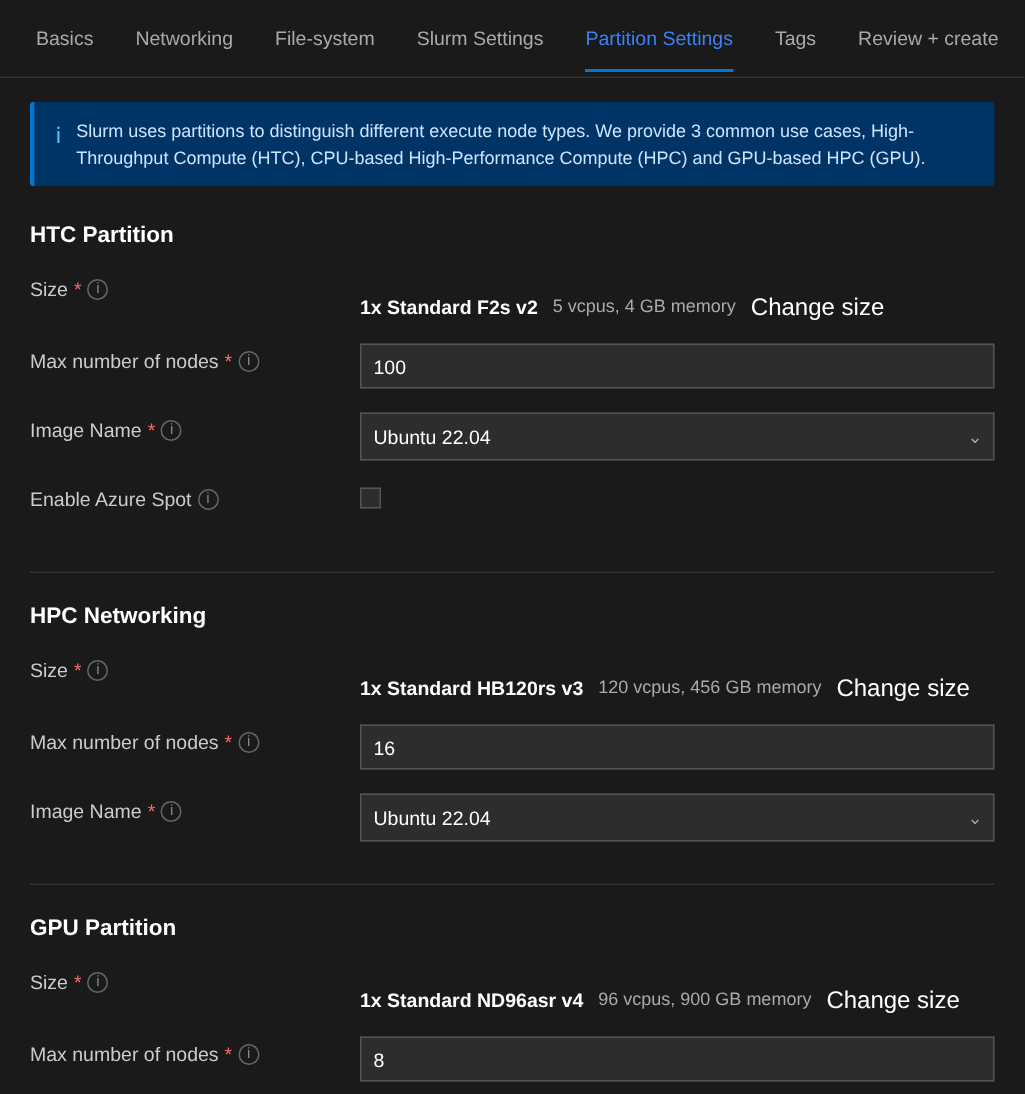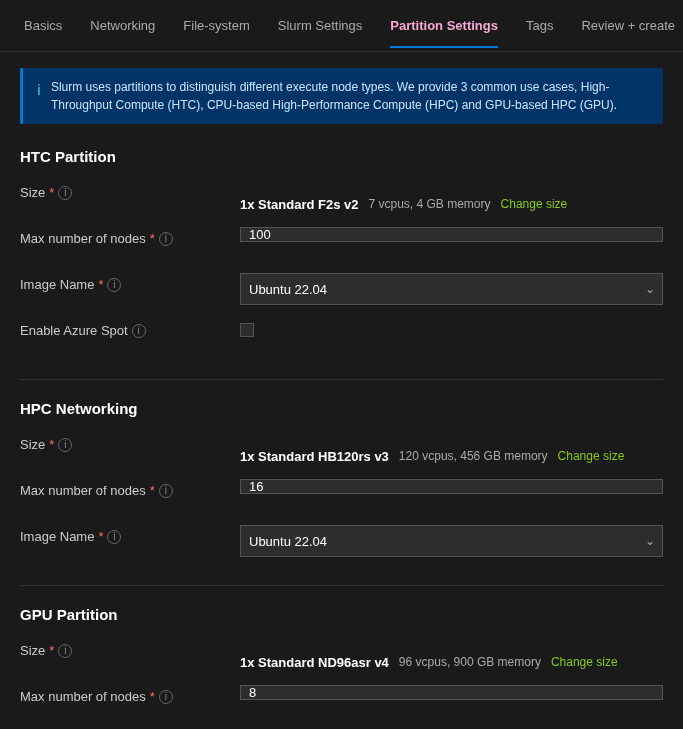--- a/index.html
+++ b/index.html
@@ -34,8 +34,8 @@
       position: relative;
     }
     .nav-item.active {
-      color: #f9a8d4;
-      font-weight: 700;
+      color: #3b82f6;
+      font-weight: 400;
     }
     .nav-item.active::after {
       content: '';

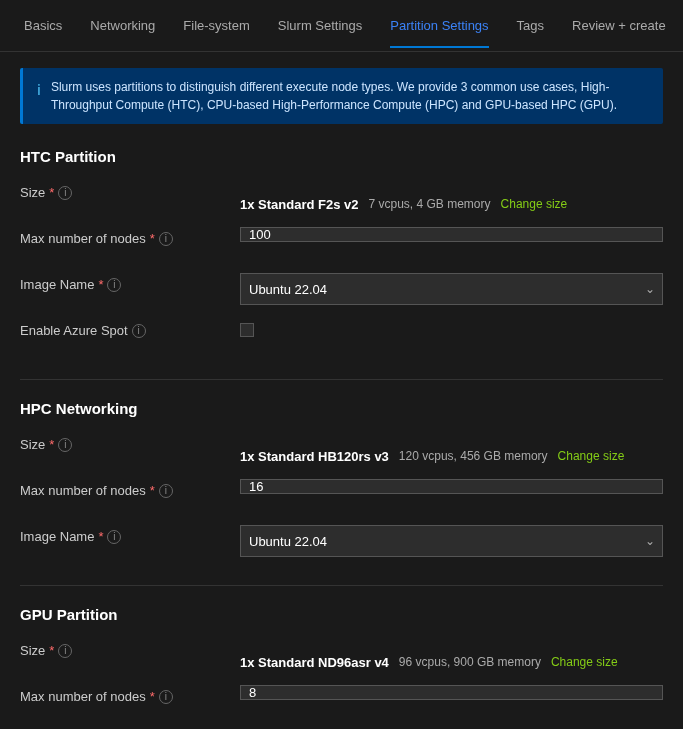--- a/index.html
+++ b/index.html
@@ -244,7 +244,7 @@
       </div>
       <div class="form-control vm-size-display">
         <span class="vm-size-name">1x Standard F2s v2</span>
-        <span class="vm-size-specs">7 vcpus, 4 GB memory</span>
+        <span class="vm-size-specs">5 vcpus, 4 GB memory</span>
         <a class="change-size-link">Change size</a>
       </div>
     </div>

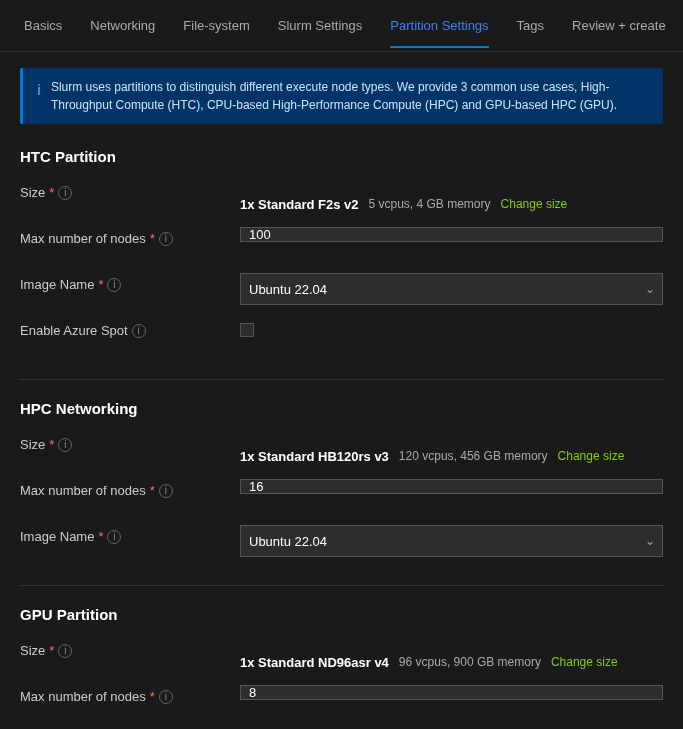--- a/index.html
+++ b/index.html
@@ -139,8 +139,8 @@
       font-size: 12px;
     }
     .change-size-link {
-      color: #84cc16;
-      font-size: 12px;
+      color: #ffffff;
+      font-size: 16px;
       cursor: pointer;
       text-decoration: none;
     }

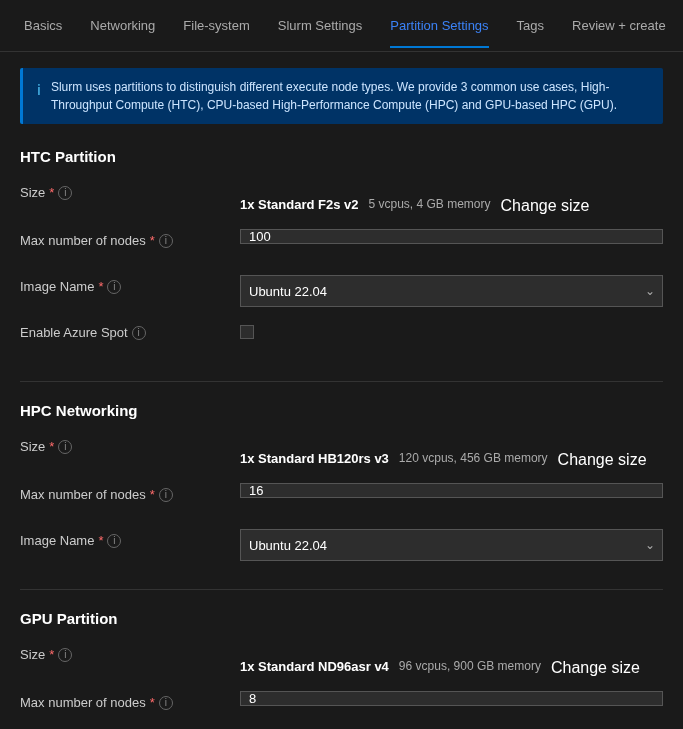--- a/index.html
+++ b/index.html
@@ -153,7 +153,7 @@
       color: #ffffff;
       padding: 5px 8px;
       font-size: 13px;
-      height: 15px;
+      height: 30px;
       outline: none;
     }
 

